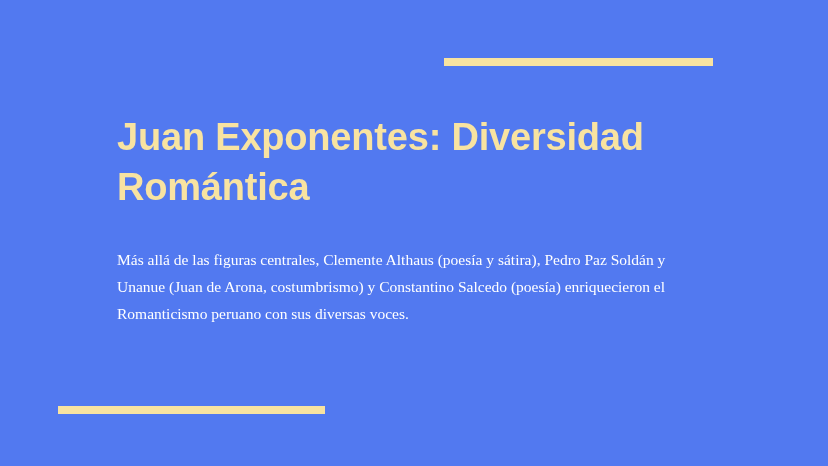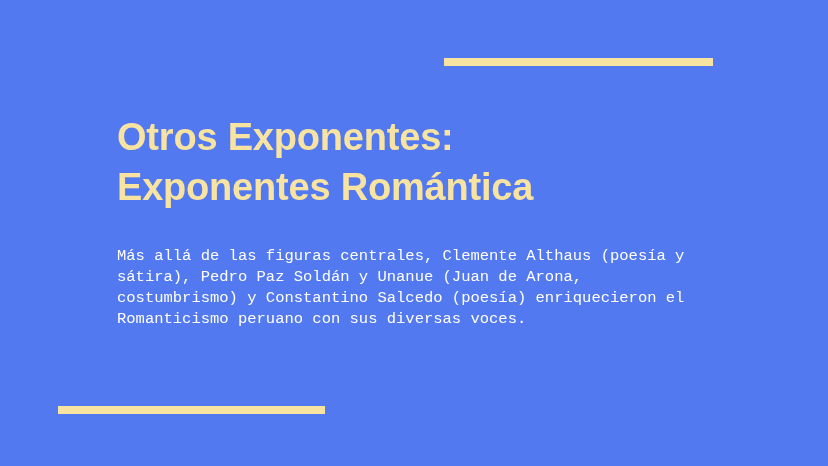--- a/index.html
+++ b/index.html
@@ -67,7 +67,7 @@
   <div id="accent-top" class="accent-bar"></div>
 
   <div id="content">
-    <h1 id="slide-title">Otros Exponentes: Exponentes Romántica</h1>
+    <h1 id="slide-title">Juan Exponentes: Diversidad Romántica</h1>
     <p id="slide-body">Más allá de las figuras centrales, Clemente Althaus (poesía y sátira), Pedro Paz Soldán y Unanue (Juan de Arona, costumbrismo) y Constantino Salcedo (poesía) enriquecieron el Romanticismo peruano con sus diversas voces.</p>
   </div>
 

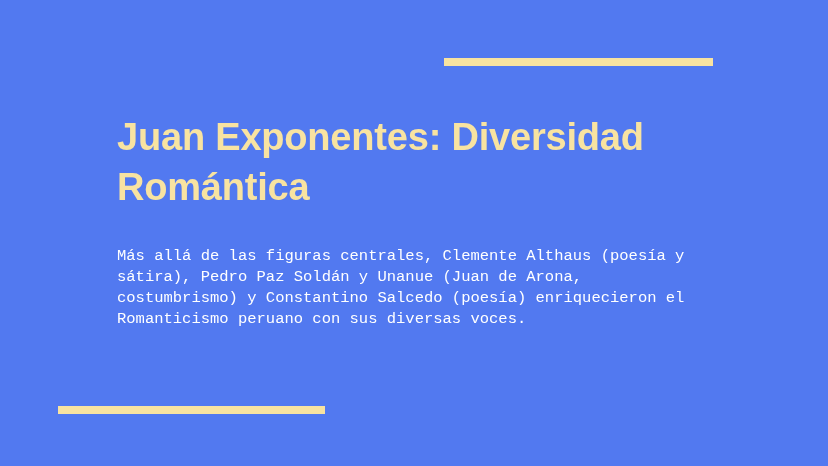--- a/index.html
+++ b/index.html
@@ -51,9 +51,9 @@
   #slide-body {
     margin: 0;
     padding-top: 34px;
-    font-family: Liberation Mono, monospace;
+    font-family: Liberation Serif, serif;
     font-size: 15.5px;
-    line-height: 21px;
+    line-height: 27px;
     font-weight: normal;
     color: #FFFFFF;
     max-width: 583px;

